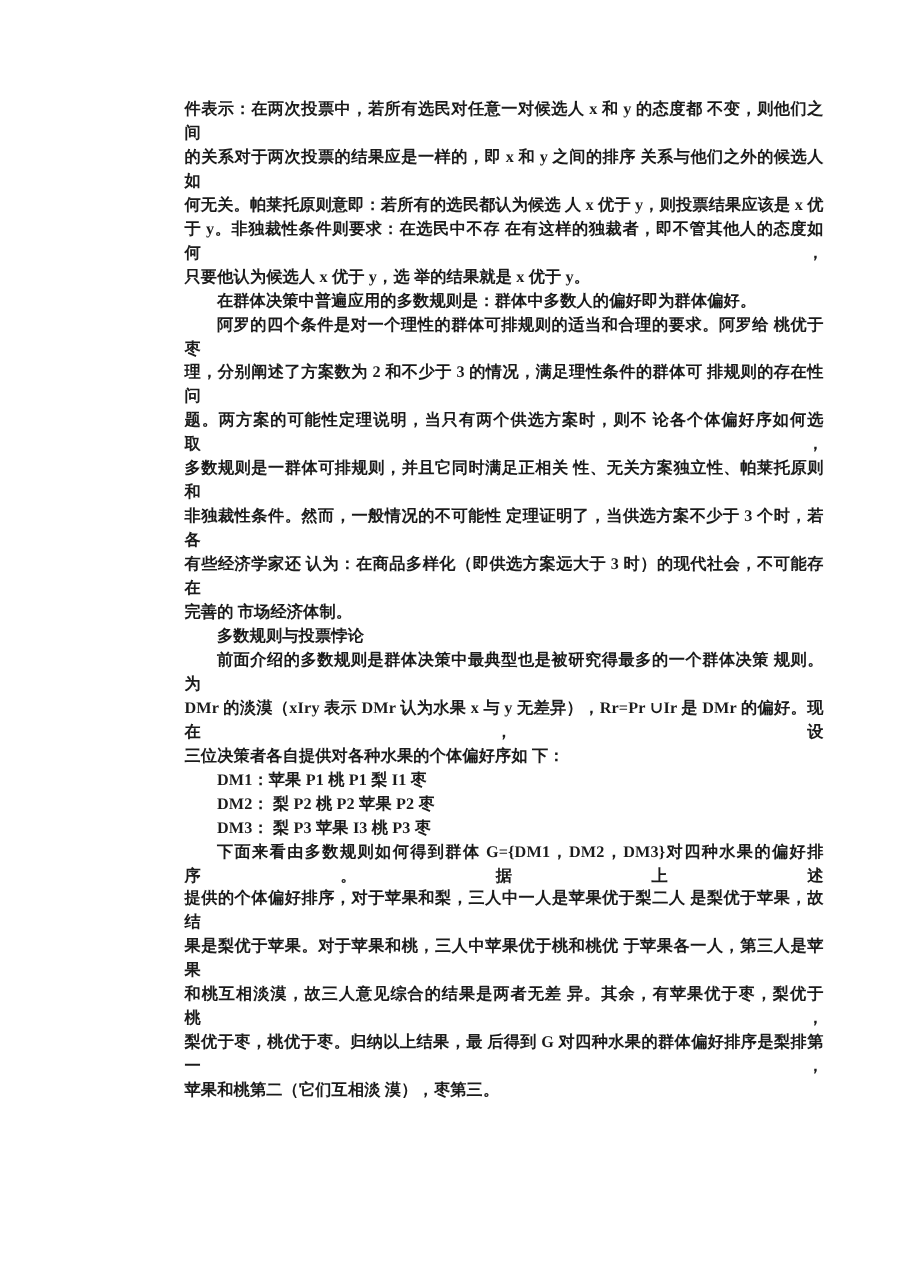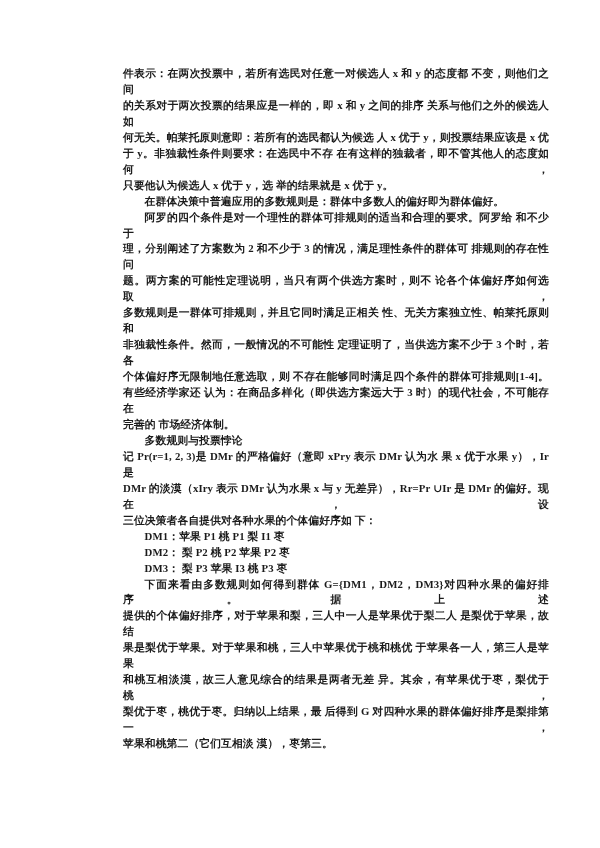--- a/index.html
+++ b/index.html
@@ -50,7 +50,7 @@
       <div class="line just">于 y。非独裁性条件则要求：在选民中不存 在有这样的独裁者，即不管其他人的态度如何，</div>
       <div class="line">只要他认为候选人 x 优于 y，选 举的结果就是 x 优于 y。</div>
       <div class="line indent">在群体决策中普遍应用的多数规则是：群体中多数人的偏好即为群体偏好。</div>
-      <div class="line indent just">阿罗的四个条件是对一个理性的群体可排规则的适当和合理的要求。阿罗给 和不少于</div>
+      <div class="line indent just">阿罗的四个条件是对一个理性的群体可排规则的适当和合理的要求。阿罗给 桃优于枣</div>
       <div class="line just">理，分别阐述了方案数为 2 和不少于 3 的情况，满足理性条件的群体可 排规则的存在性问</div>
       <div class="line just">题。两方案的可能性定理说明，当只有两个供选方案时，则不 论各个体偏好序如何选取，</div>
       <div class="line just">多数规则是一群体可排规则，并且它同时满足正相关 性、无关方案独立性、帕莱托原则和</div>

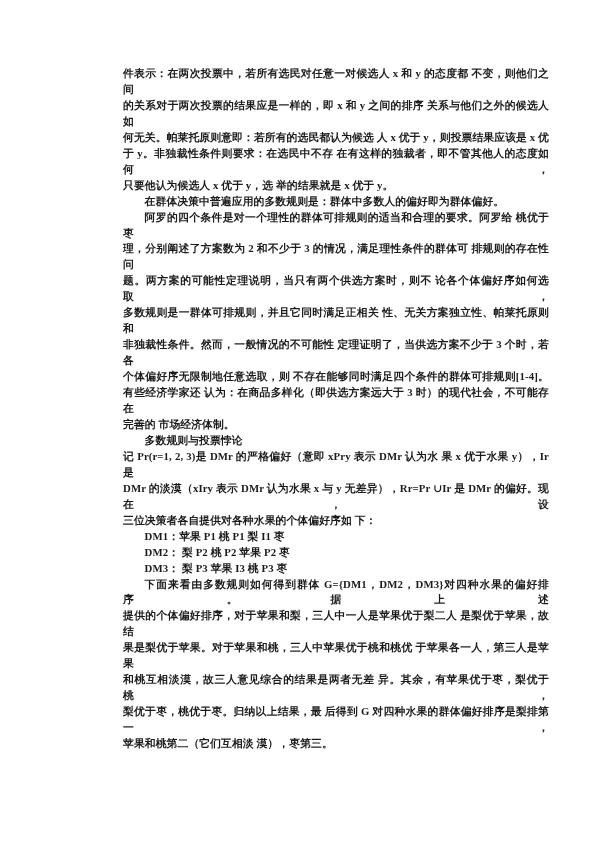--- a/index.html
+++ b/index.html
@@ -55,7 +55,6 @@
       <div class="line just">题。两方案的可能性定理说明，当只有两个供选方案时，则不 论各个体偏好序如何选取，</div>
       <div class="line just">多数规则是一群体可排规则，并且它同时满足正相关 性、无关方案独立性、帕莱托原则和</div>
       <div class="line just">非独裁性条件。然而，一般情况的不可能性 定理证明了，当供选方案不少于 3 个时，若各</div>
-      <div class="line just">个体偏好序无限制地任意选取，则 不存在能够同时满足四个条件的群体可排规则[1-4]。</div>
       <div class="line just">有些经济学家还 认为：在商品多样化（即供选方案远大于 3 时）的现代社会，不可能存在</div>
       <div class="line">完善的 市场经济体制。</div>
       <div class="line indent">多数规则与投票悖论</div>

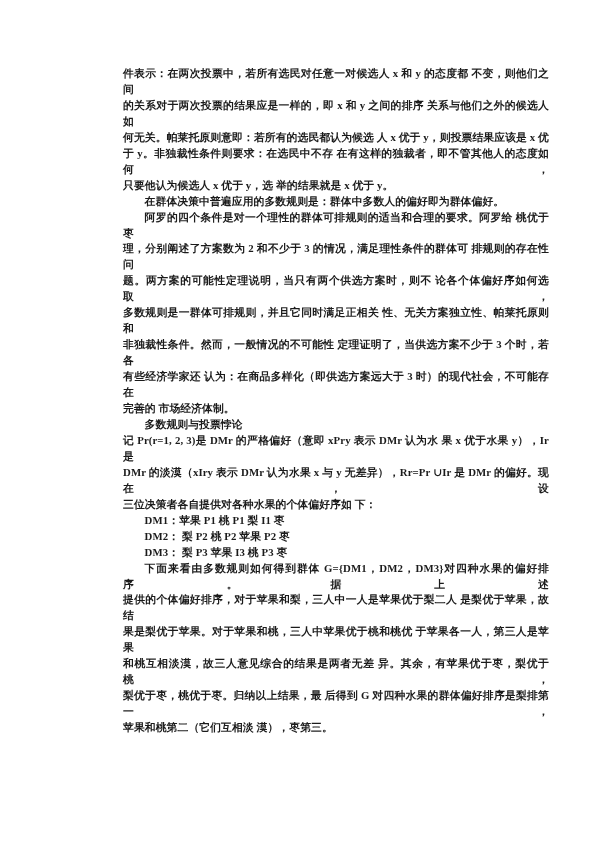--- a/index.html
+++ b/index.html
@@ -58,6 +58,7 @@
       <div class="line just">有些经济学家还 认为：在商品多样化（即供选方案远大于 3 时）的现代社会，不可能存在</div>
       <div class="line">完善的 市场经济体制。</div>
       <div class="line indent">多数规则与投票悖论</div>
+      <div class="line indent just">前面介绍的多数规则是群体决策中最典型也是被研究得最多的一个群体决策 规则。为</div>
       <div class="line just">记 Pr(r=1, 2, 3)是 DMr 的严格偏好（意即 xPry 表示 DMr 认为水 果 x 优于水果 y），Ir 是</div>
       <div class="line just">DMr 的淡漠（xIry 表示 DMr 认为水果 x 与 y 无差异），Rr=Pr ∪Ir 是 DMr 的偏好。现在，设</div>
       <div class="line">三位决策者各自提供对各种水果的个体偏好序如 下：</div>

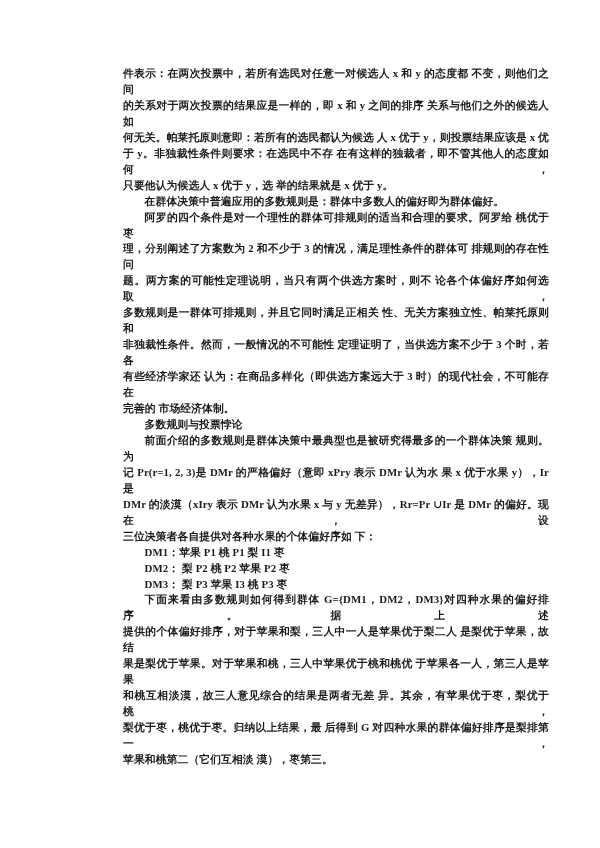--- a/index.html
+++ b/index.html
@@ -59,7 +59,6 @@
       <div class="line">完善的 市场经济体制。</div>
       <div class="line indent">多数规则与投票悖论</div>
       <div class="line indent just">前面介绍的多数规则是群体决策中最典型也是被研究得最多的一个群体决策 规则。为</div>
-      <div class="line just">记 Pr(r=1, 2, 3)是 DMr 的严格偏好（意即 xPry 表示 DMr 认为水 果 x 优于水果 y），Ir 是</div>
       <div class="line just">DMr 的淡漠（xIry 表示 DMr 认为水果 x 与 y 无差异），Rr=Pr ∪Ir 是 DMr 的偏好。现在，设</div>
       <div class="line">三位决策者各自提供对各种水果的个体偏好序如 下：</div>
       <div class="line indent">DM1：苹果 P1 桃 P1 梨 I1 枣</div>

